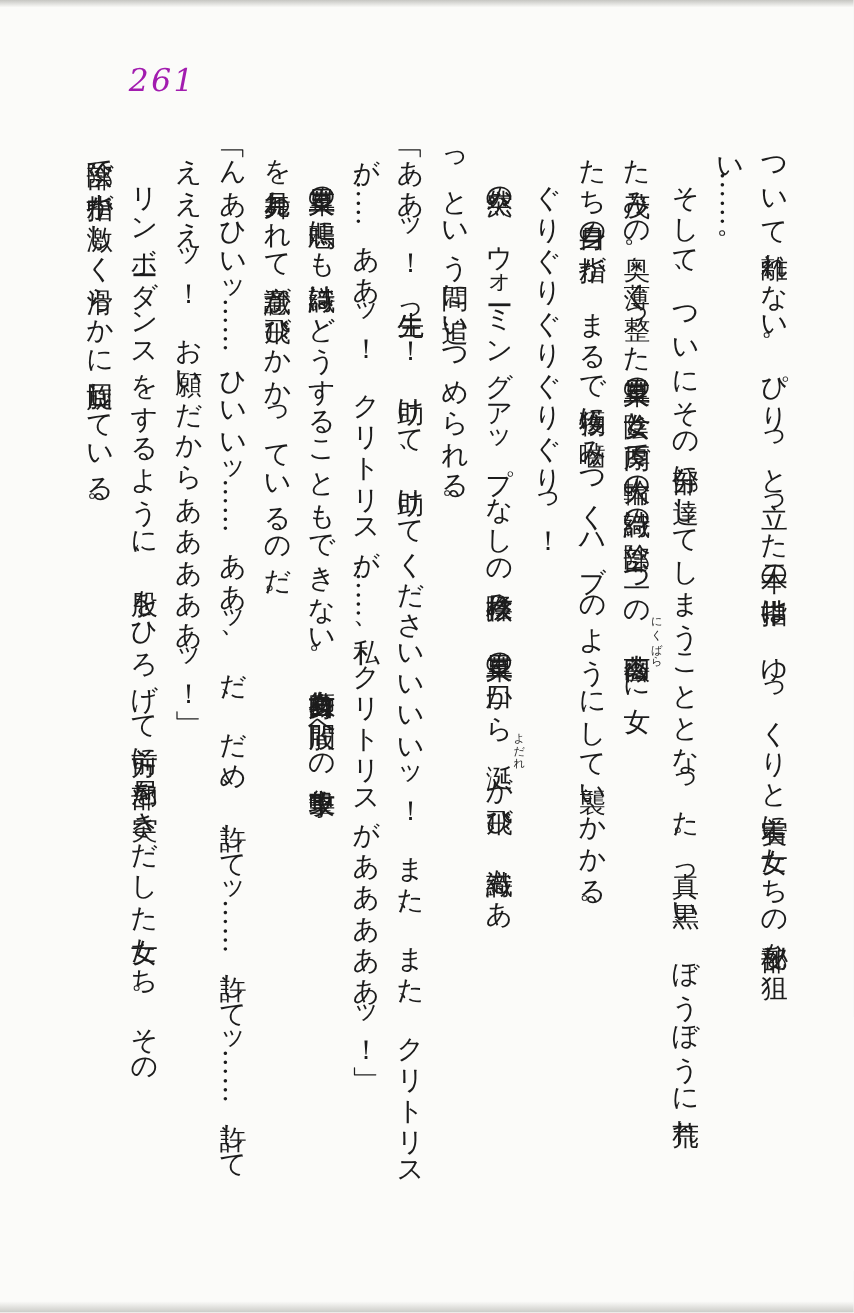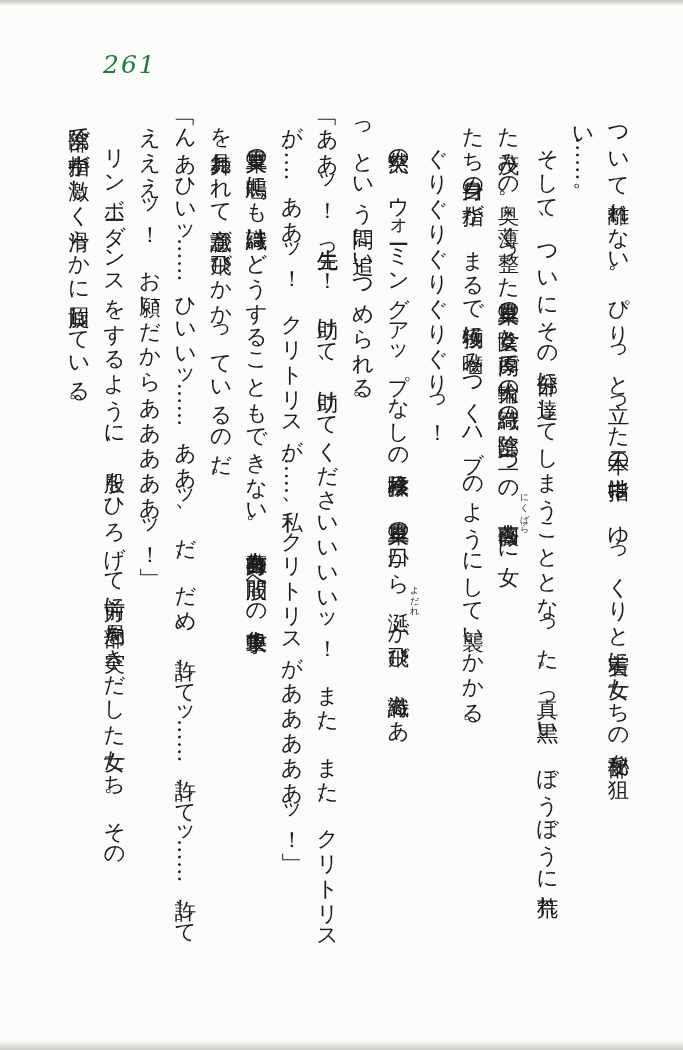--- a/index.html
+++ b/index.html
@@ -29,7 +29,7 @@
     font-style: italic;
     font-size: 25px;
     letter-spacing: 2px;
-    color: #15803d;
+    color: #a21caf;
   }
   .text-block {
     position: absolute;

